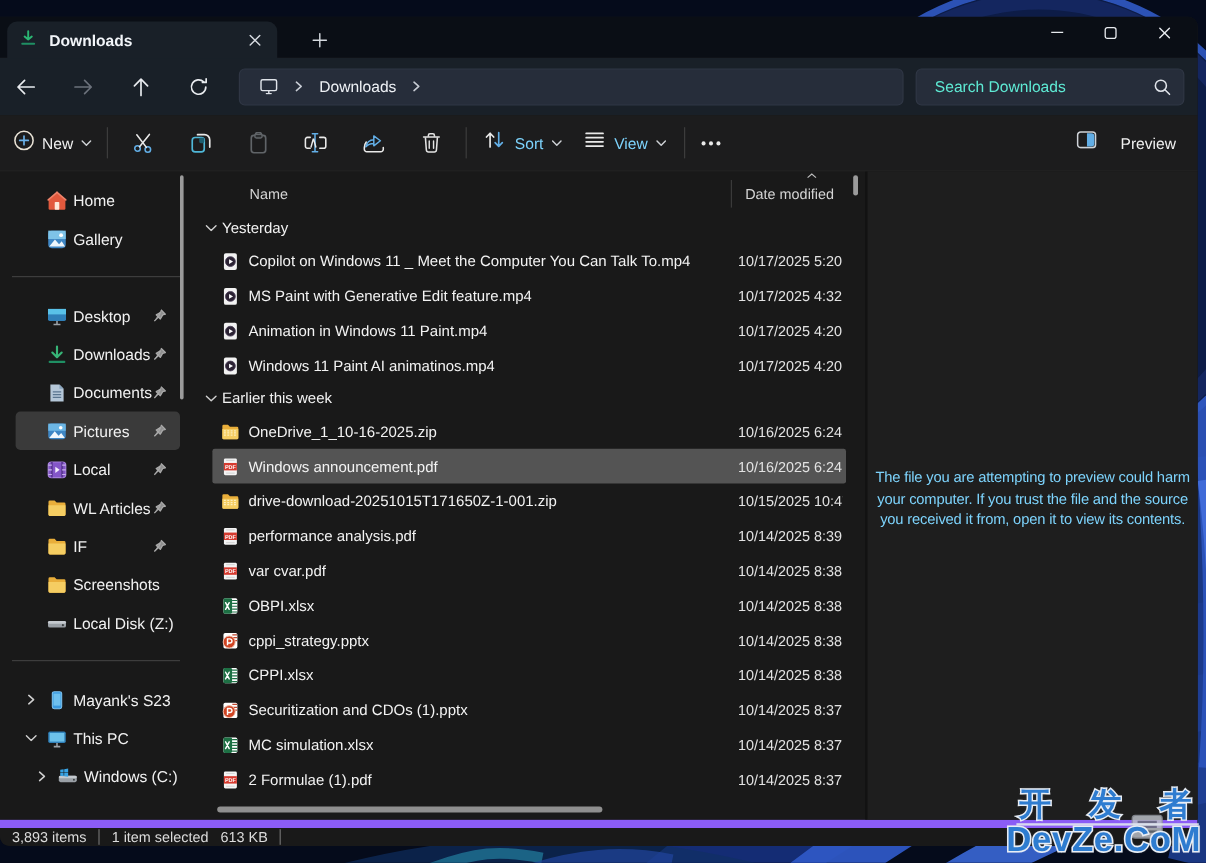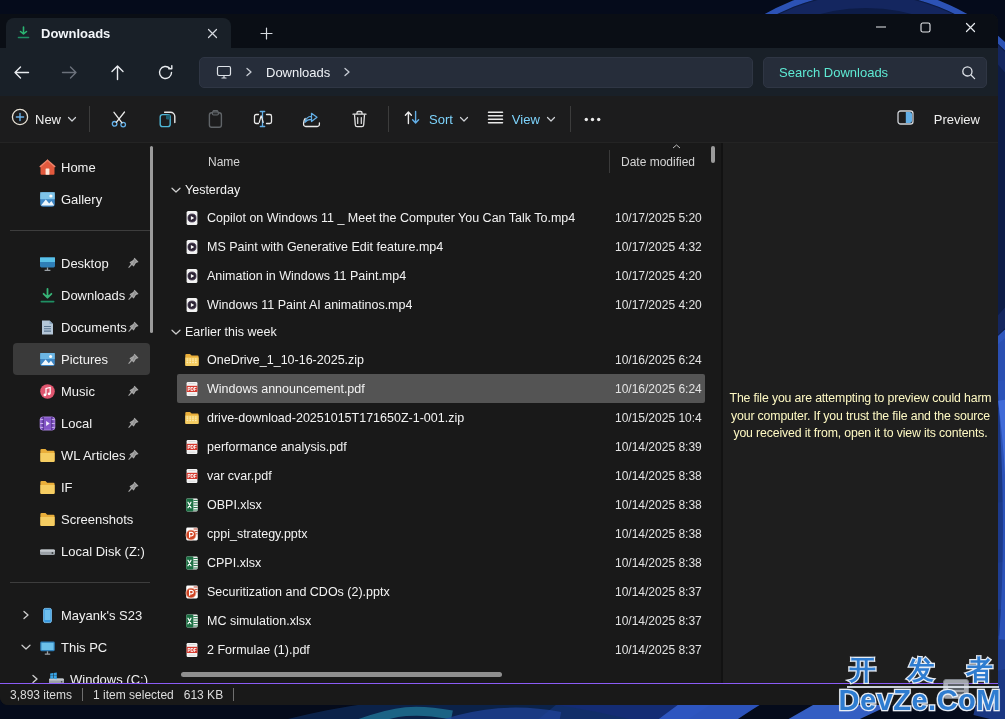--- a/index.html
+++ b/index.html
@@ -426,23 +426,6 @@
             <span class="side-chev empty"></span>
             <span class="side-icon">
               <svg width="17" height="17" viewBox="0 0 17 17" fill="none" xmlns="http://www.w3.org/2000/svg">
-                <circle cx="8.5" cy="8.5" r="7.3" fill="#e0566f"></circle>
-                <path d="M7 11.8V5.4l4.2-1v6.4" stroke="#fff" stroke-width="1.2" fill="none"></path>
-                <circle cx="5.9" cy="11.9" r="1.4" fill="#fff"></circle>
-                <circle cx="10.1" cy="10.8" r="1.4" fill="#fff"></circle>
-              </svg>
-            </span>
-            <span class="label">Music</span>
-            <span class="side-pin">
-              <svg width="12" height="12" viewBox="0 0 12 12" fill="none" xmlns="http://www.w3.org/2000/svg">
-                <path d="M7.2 1.2 10.8 4.8 8.6 5.4 6.6 8.8 5 7.2 1.6 10.6M5 7.2 3.2 5.4 6.6 3.4z" stroke="#a9a9a9" stroke-width="1.1" fill="#8f8f8f" stroke-linejoin="round"></path>
-              </svg>
-            </span>
-          </div>
-          <div class="side-item">
-            <span class="side-chev empty"></span>
-            <span class="side-icon">
-              <svg width="17" height="17" viewBox="0 0 17 17" fill="none" xmlns="http://www.w3.org/2000/svg">
                 <rect x="1.2" y="2" width="14.6" height="13" rx="2.6" fill="#8456c8"></rect>
                 <rect x="1.2" y="2" width="14.6" height="13" rx="2.6" fill="none" stroke="#a47fdb" stroke-width="1"></rect>
                 <path d="M4.2 2v13M12.8 2v13" stroke="#5c3995" stroke-width="1.6"></path>

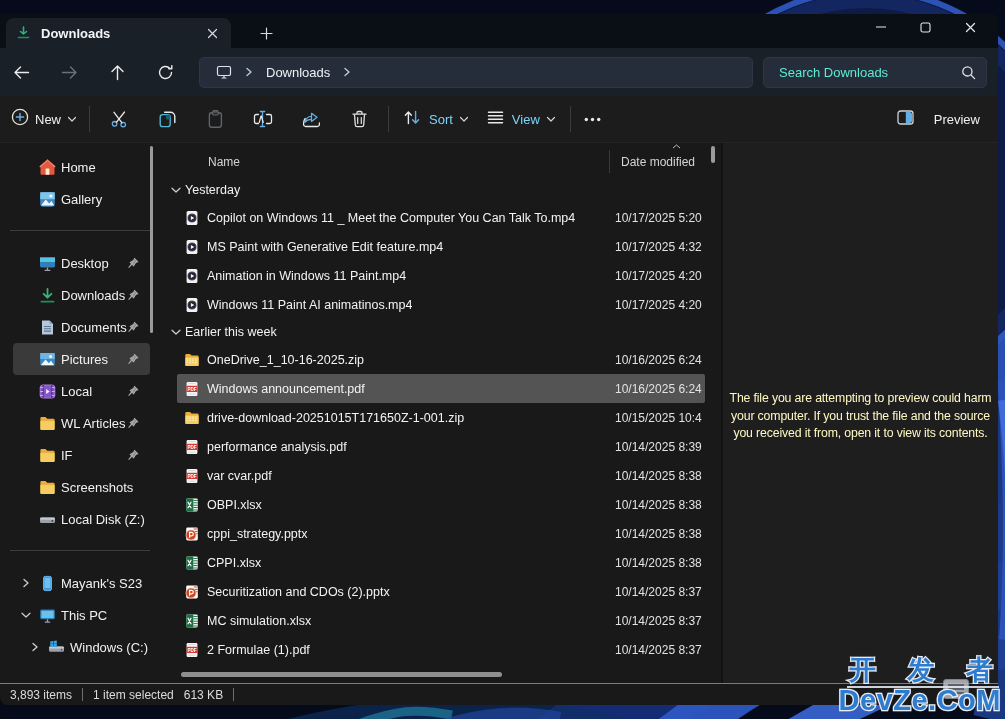--- a/index.html
+++ b/index.html
@@ -97,7 +97,7 @@
   .pane-div { width:2px; background:#121212; flex:0 0 auto; }
   .preview { flex:1; background:#1e1e1e; position:relative; }
   .preview-msg { position:absolute; left:0; right:0; top:247px; padding:0 4px; text-align:center;
-    color:#fef9c3; font-size:12.3px; line-height:17.5px; letter-spacing:-0.15px; }
+    color:#7dd3fc; font-size:12.3px; line-height:17.5px; letter-spacing:-0.15px; }
 
   
   .statusbar { height:22px; background:#191919; border-top:1px solid #8b5cf6; display:flex;

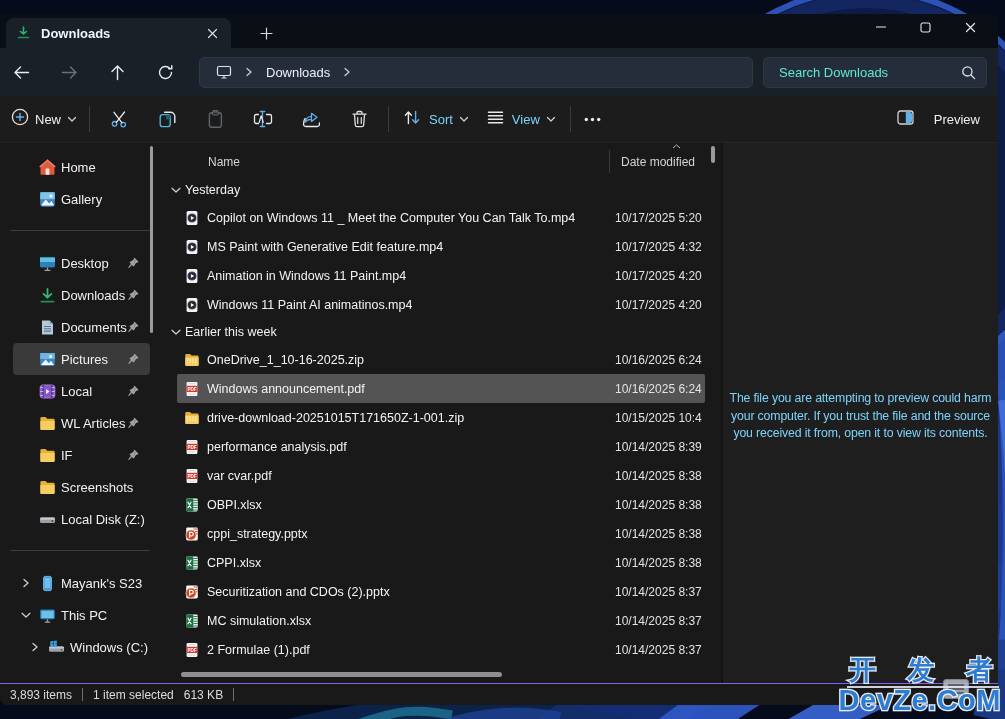--- a/index.html
+++ b/index.html
@@ -721,7 +721,7 @@
                   <path d="M5.6 11.8V6.4h2a1.7 1.7 0 1 1 0 3.4h-2" stroke="#fff" stroke-width="1.2" fill="none"></path>
                 </svg>
               </span>
-              <span class="file-name">Securitization and CDOs (2).pptx</span>
+              <span class="file-name">Securitization and CDOs (1).pptx</span>
               <span class="file-date">10/14/2025 8:37</span>
             </div>
             <div class="file-row">

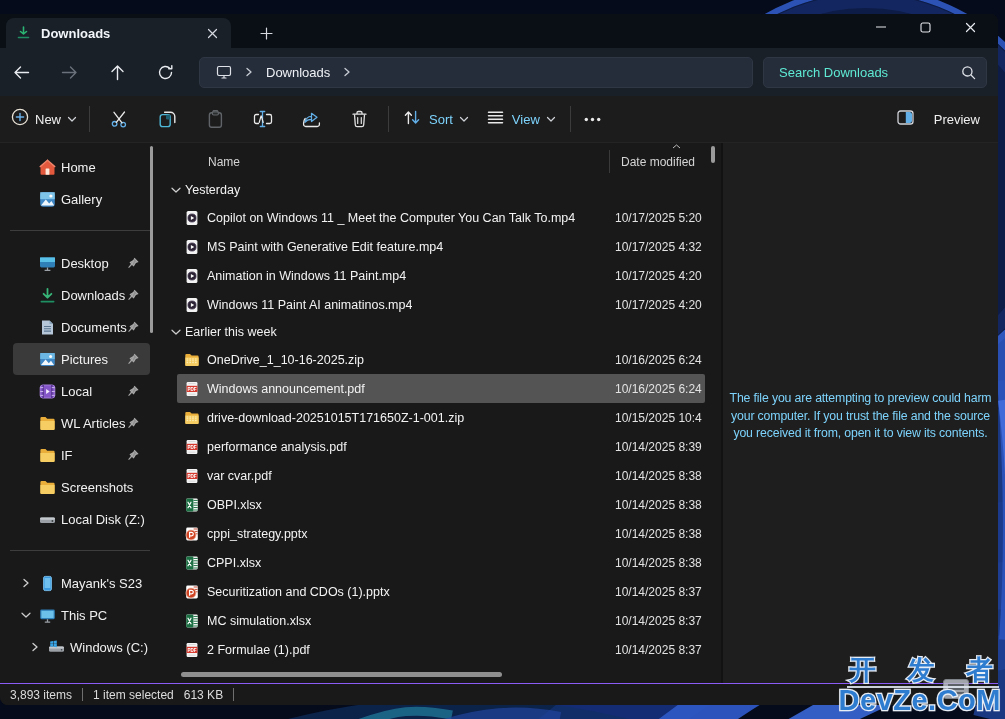--- a/index.html
+++ b/index.html
@@ -100,7 +100,7 @@
     color:#7dd3fc; font-size:12.3px; line-height:17.5px; letter-spacing:-0.15px; }
 
   
-  .statusbar { height:22px; background:#191919; border-top:1px solid #8b5cf6; display:flex;
+  .statusbar { height:22px; background:#191919; border-top:7px solid #8b5cf6; display:flex;
     align-items:center; flex:0 0 auto; font-size:12px; color:#dcdcdc; }
   .status-count { margin-left:10px; }
   .status-sep { width:1px; height:13px; background:#6f6f6f; margin:0 10px; }

